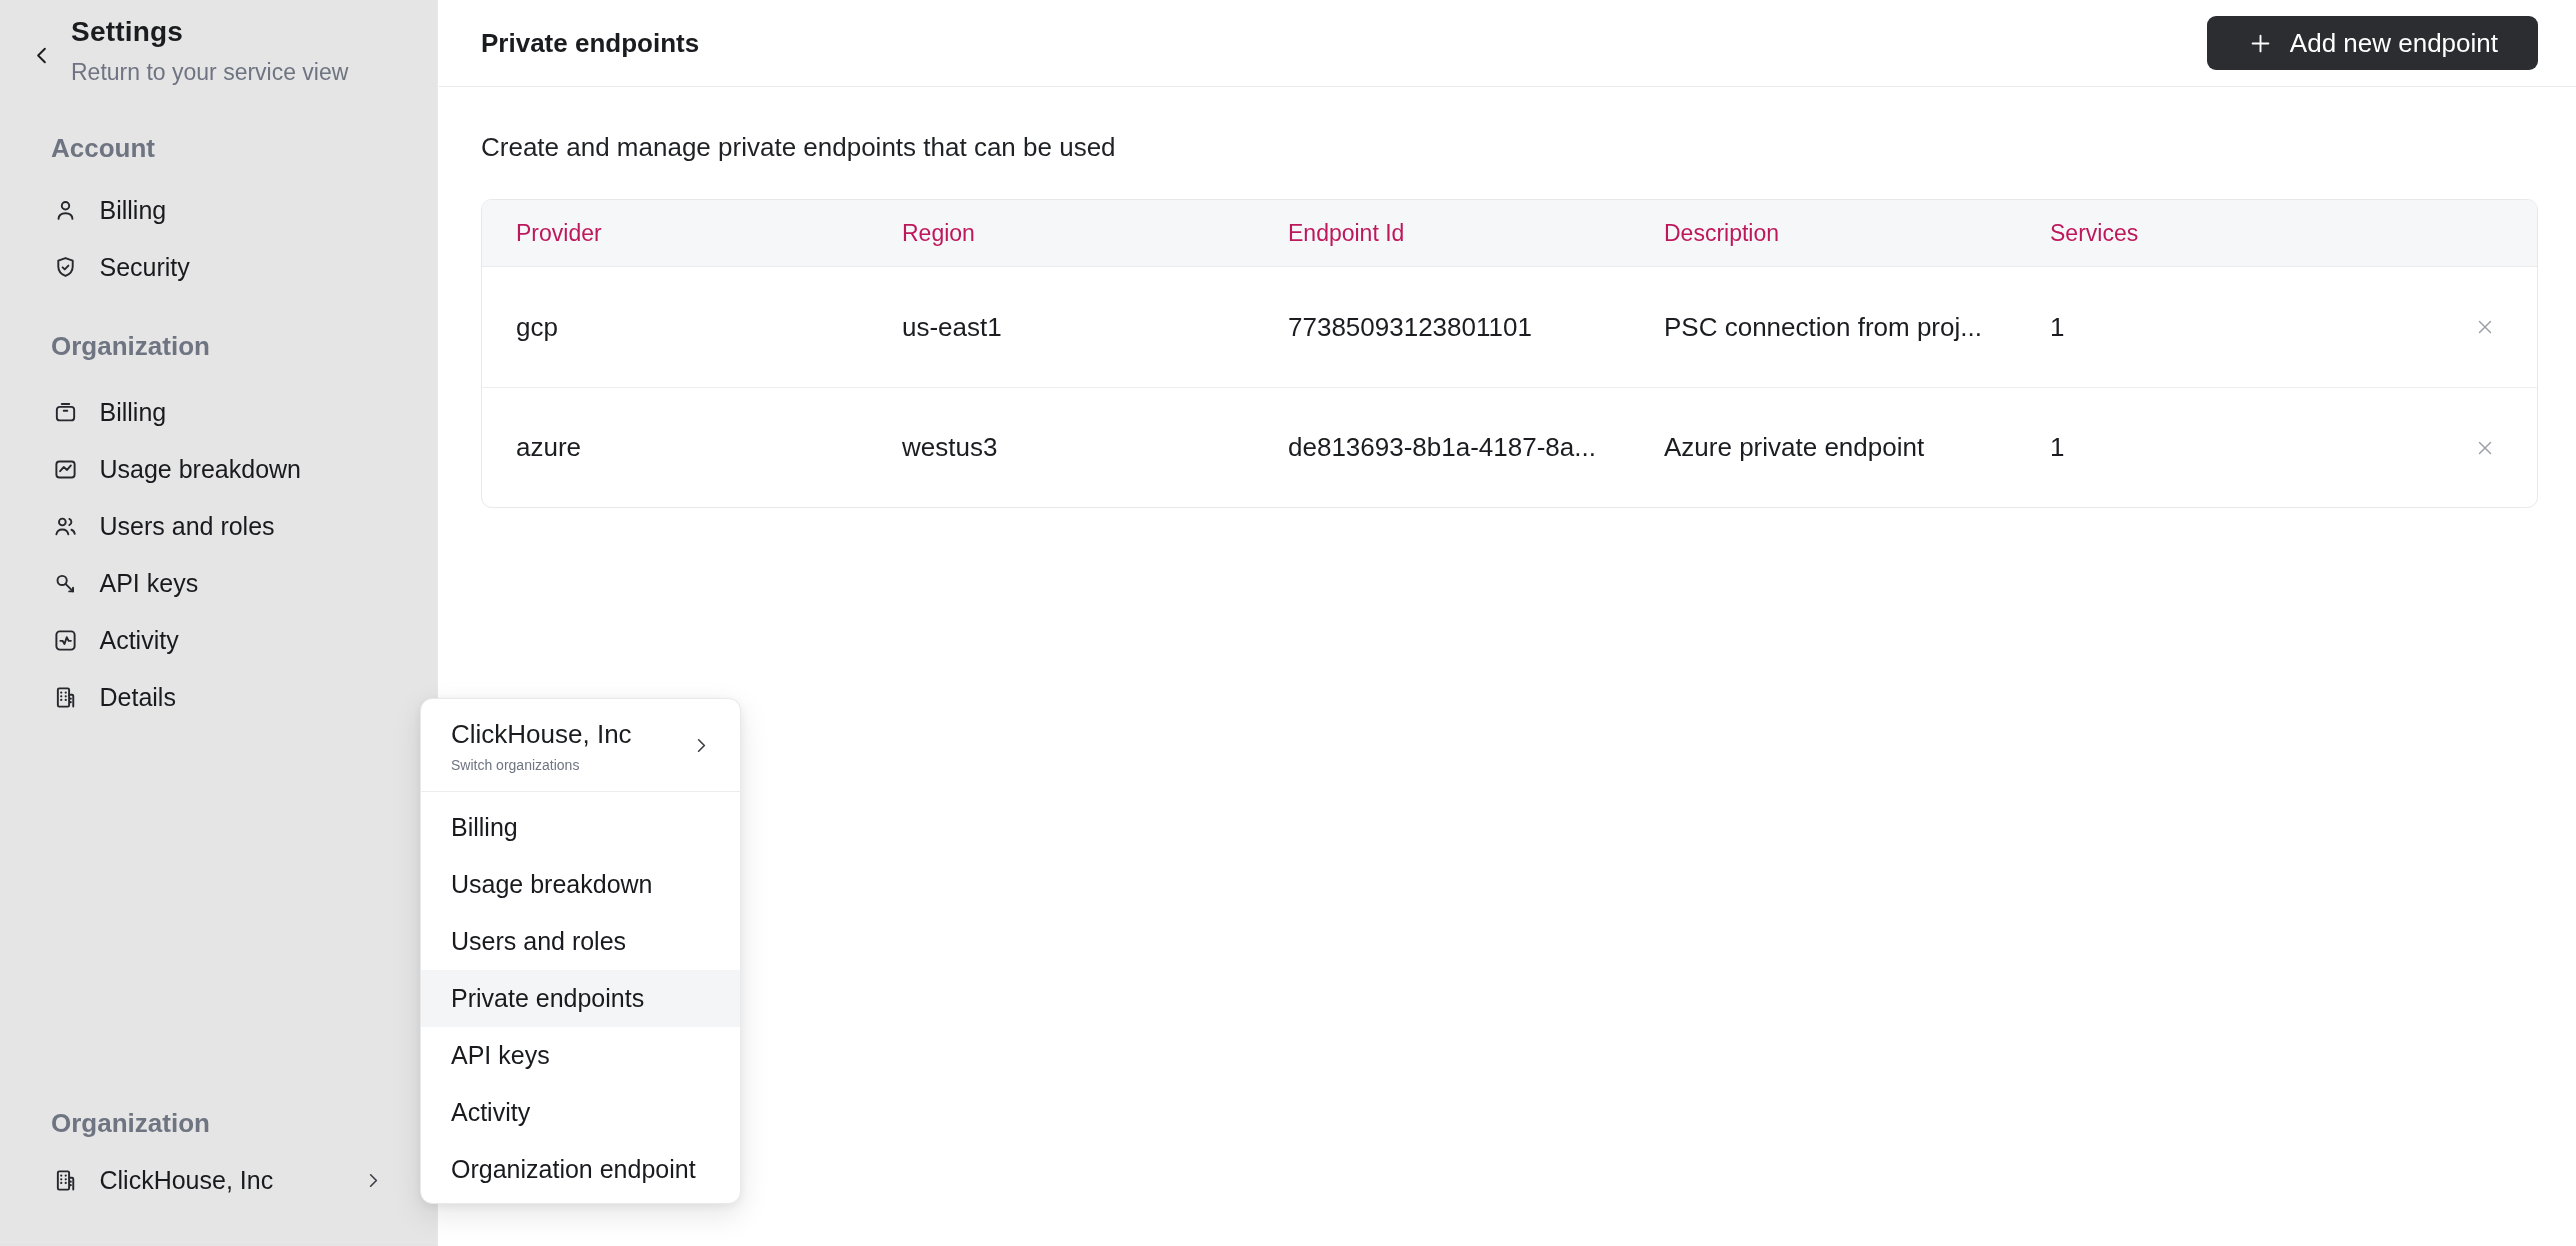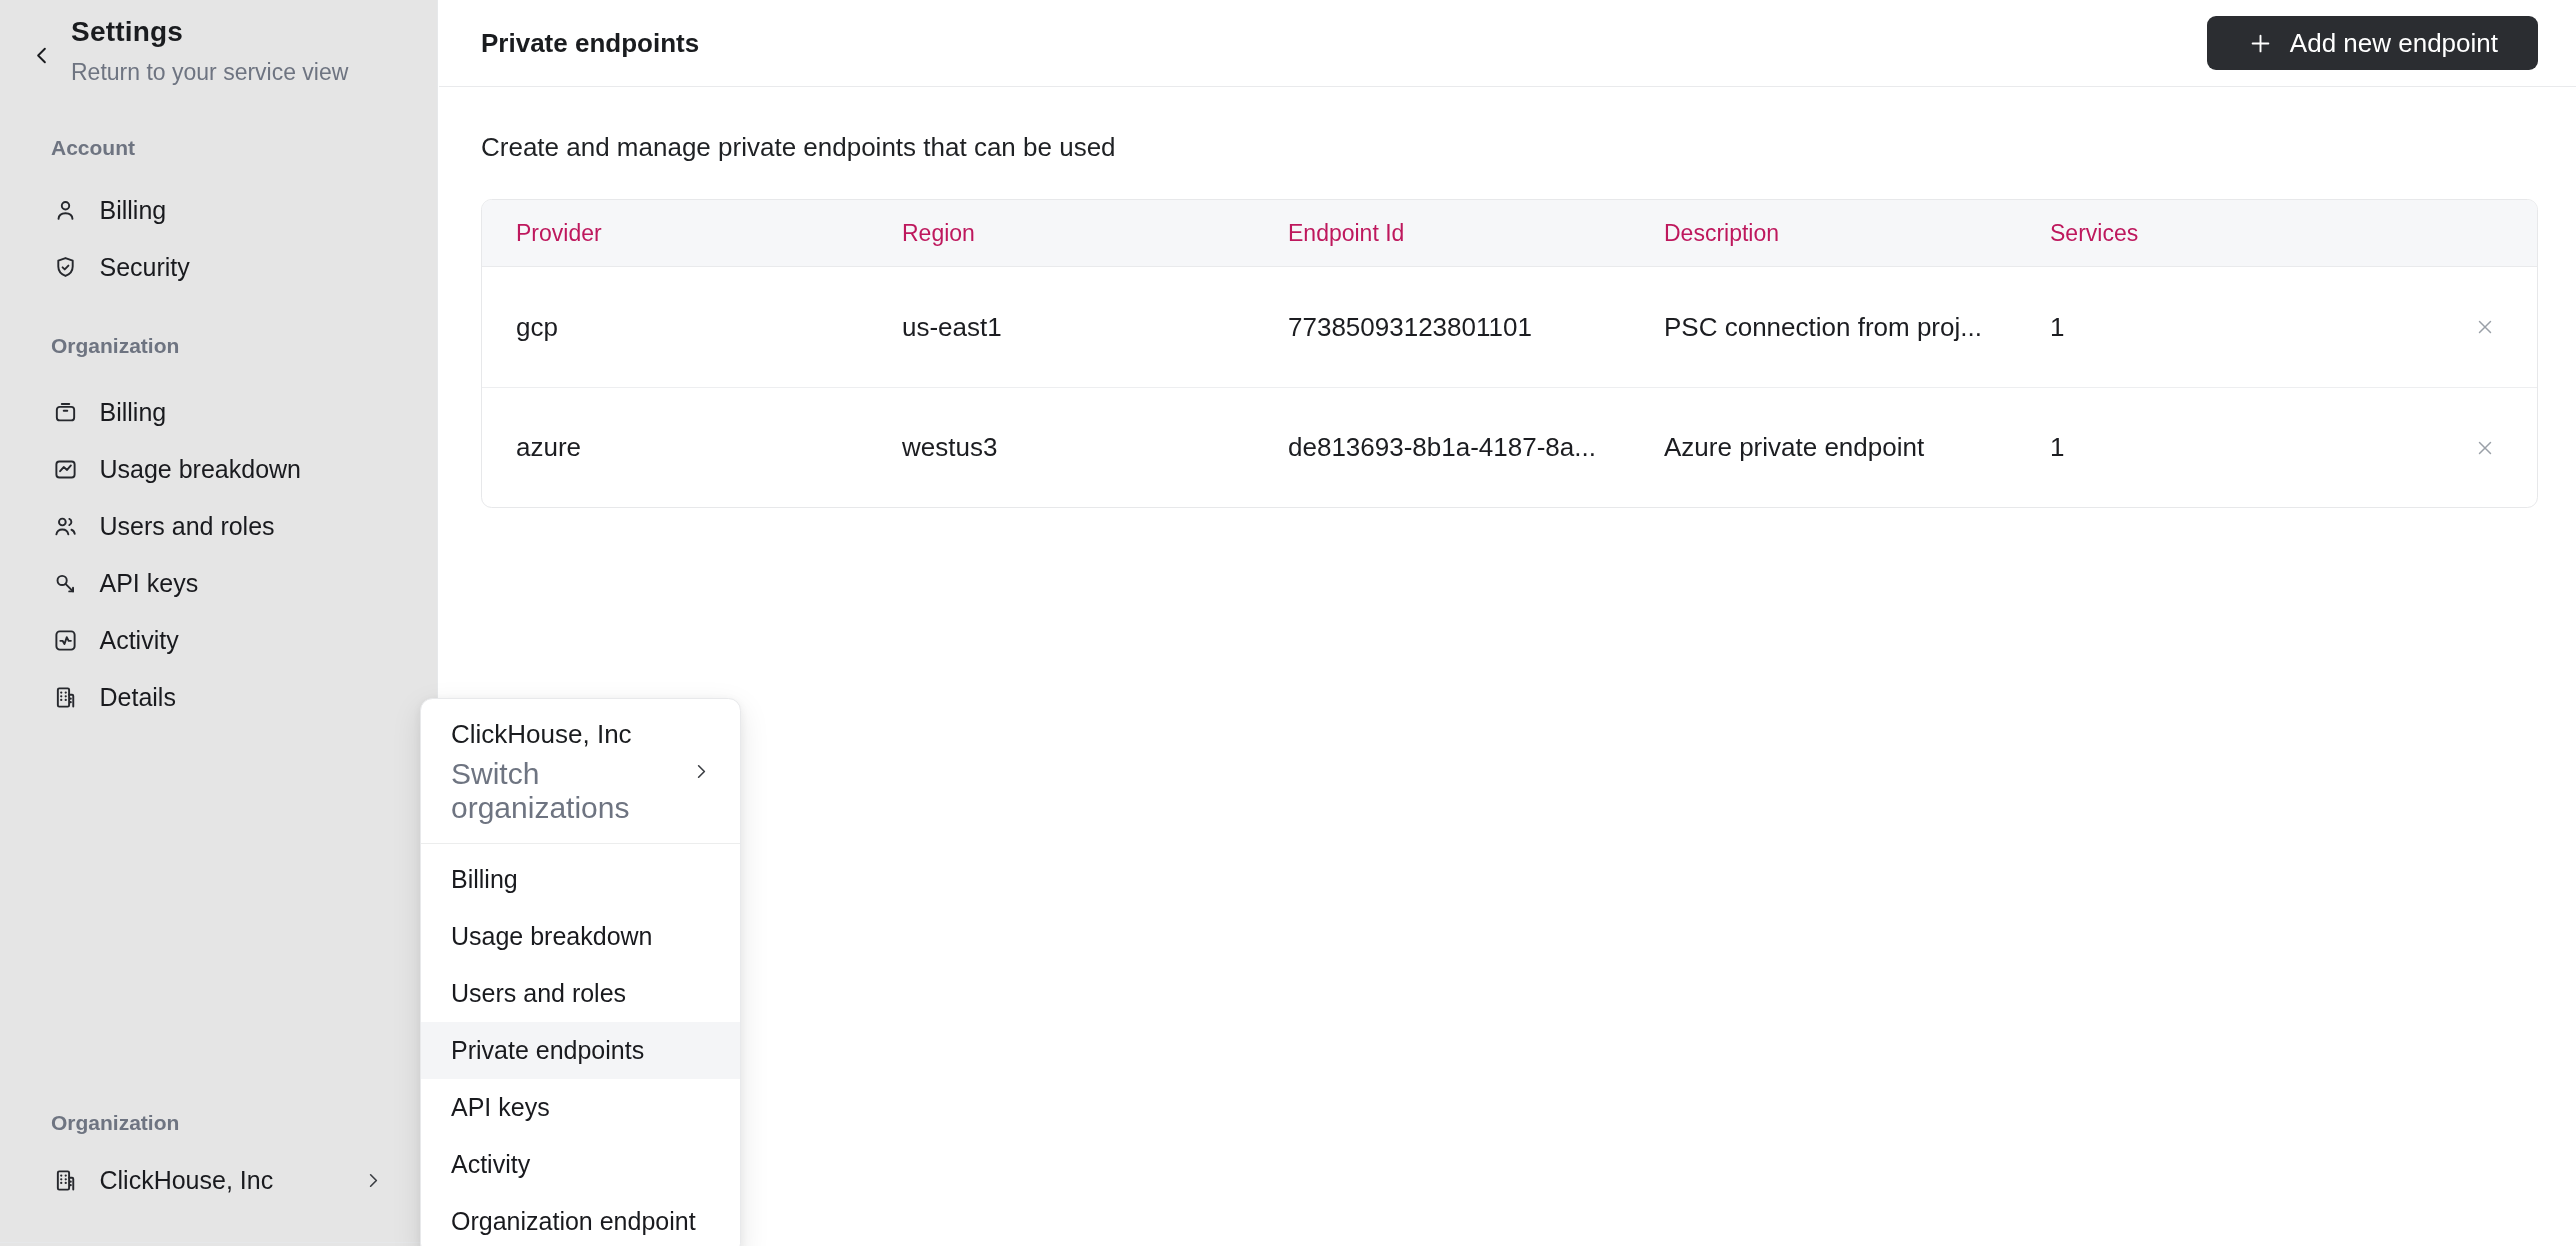--- a/index.html
+++ b/index.html
@@ -20,7 +20,7 @@
   .side-group { position:absolute; left:0; width:100%; }
   .group-account { top:134px; }
   .group-org { top:332px; }
-  .side-label { padding-left:51px; font-size:21px; font-weight:700; color:#6e7481; height:28.6px; line-height:28.6px; }
+  .side-label { padding-left:51px; font-size:26px; font-weight:700; color:#6e7481; height:28.6px; line-height:28.6px; }
   .side-items { margin-top:19.6px; }
   .group-org .side-items { margin-top:23px; }
   .side-item { height:57px; display:flex; align-items:center; padding-left:52px; font-size:25px; color:#191a1e; cursor:pointer; }

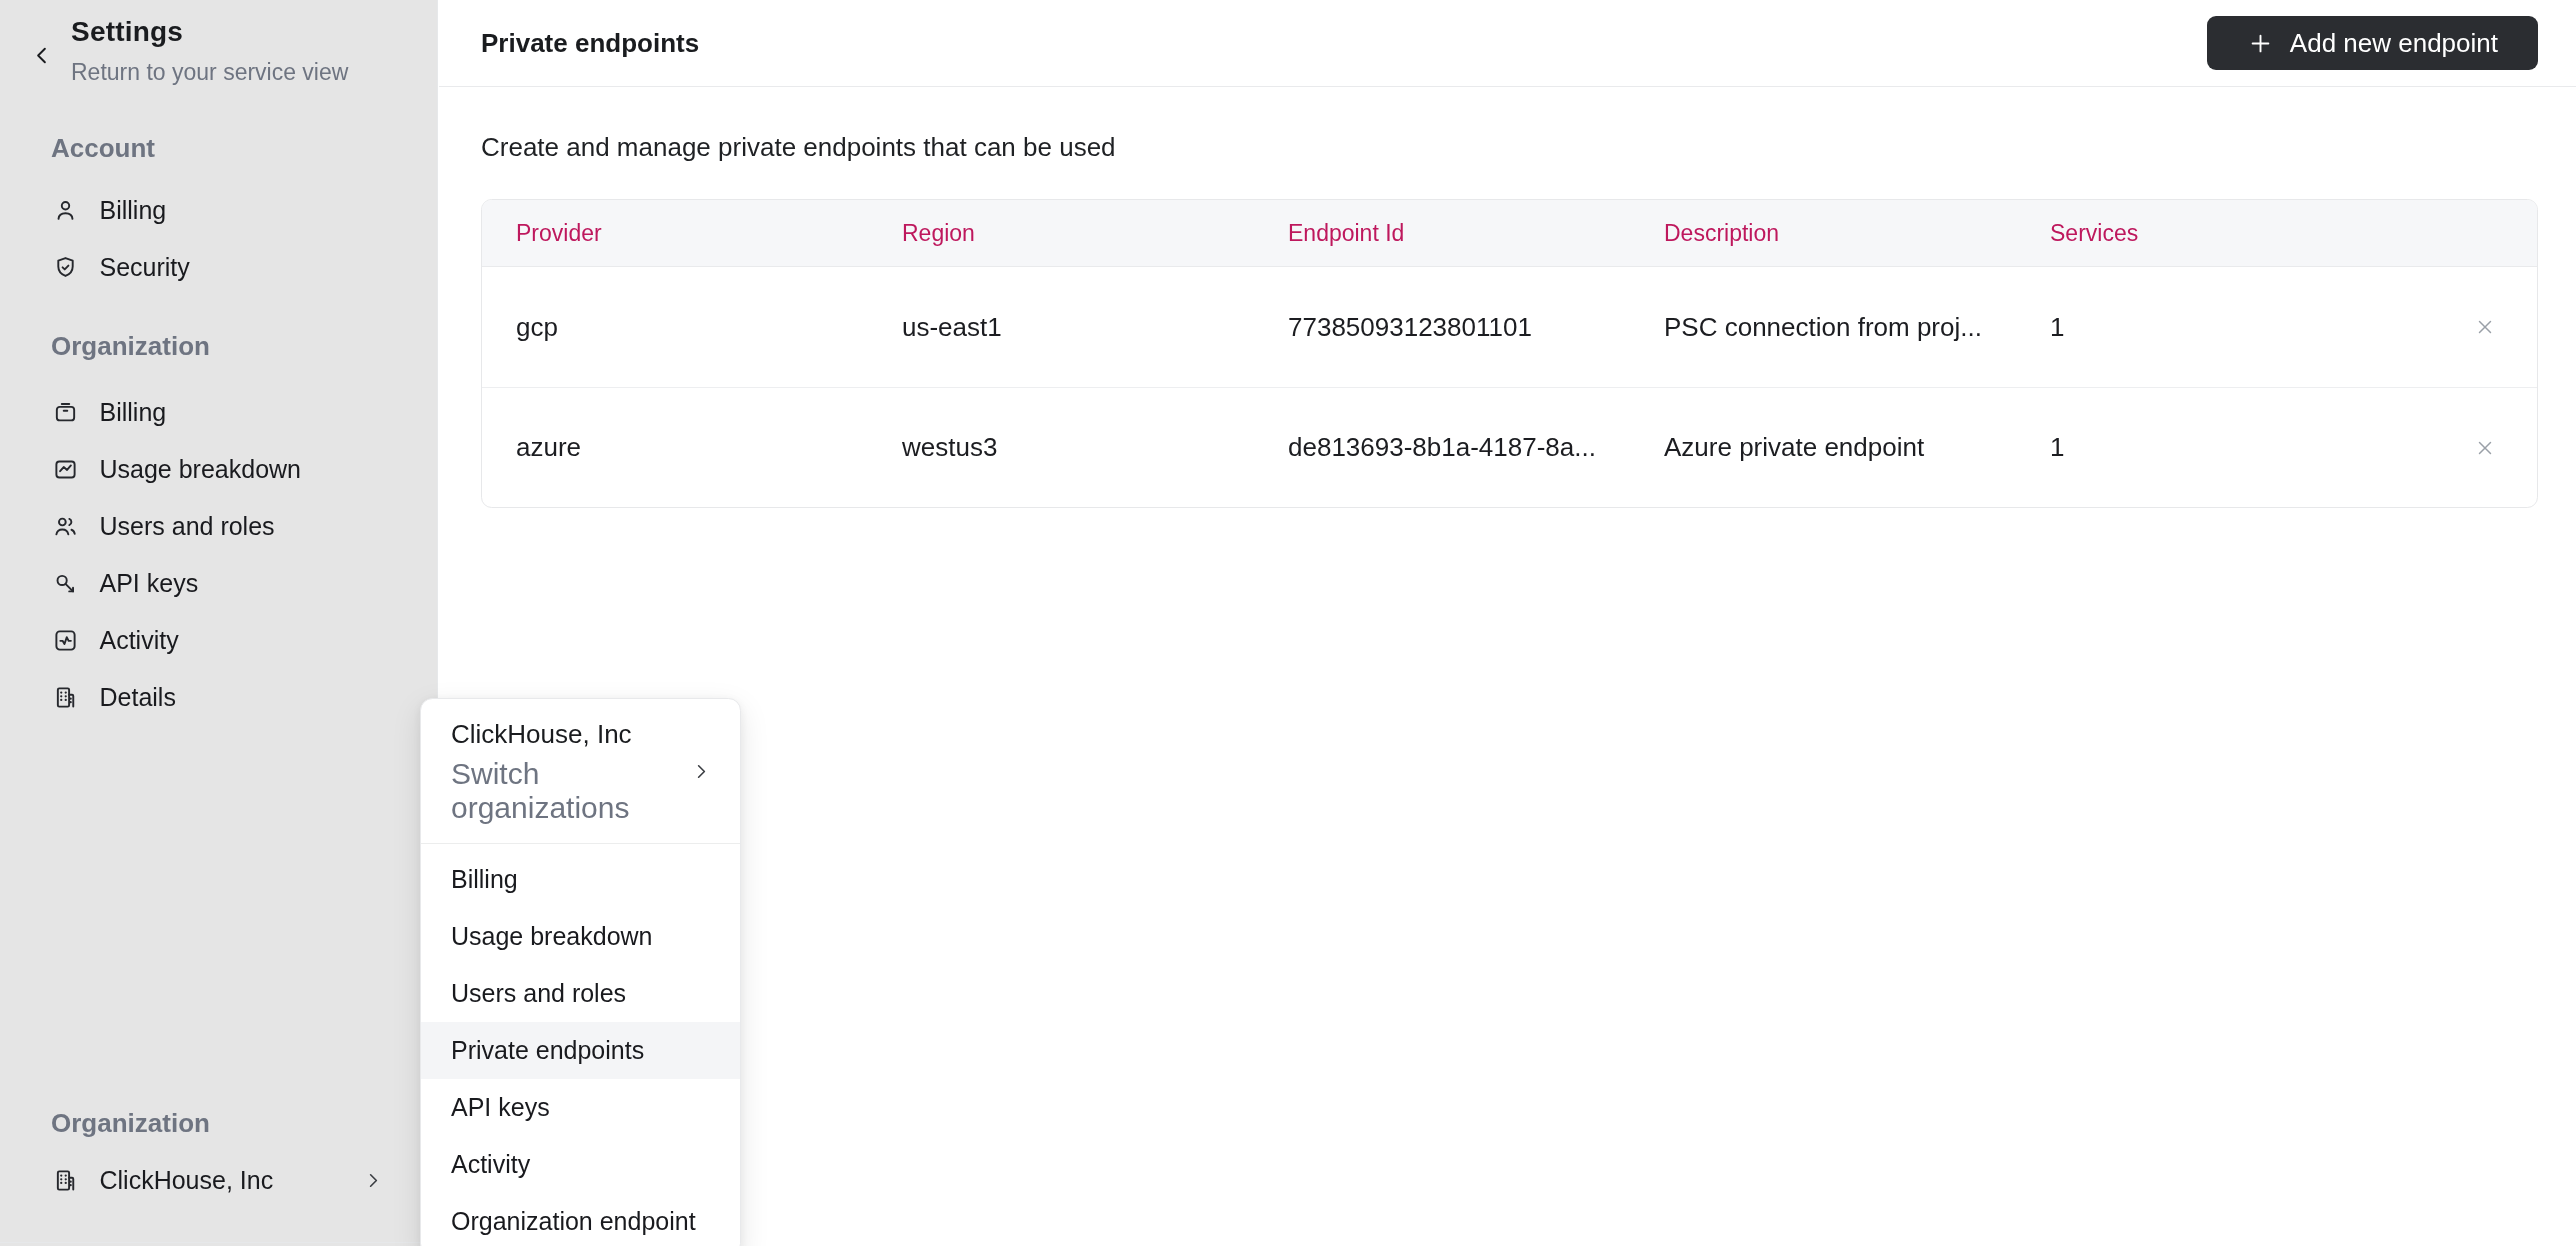--- a/index.html
+++ b/index.html
@@ -57,7 +57,7 @@
            box-shadow:0 10.7px 30px rgba(16,18,23,.10), 0 2.7px 9px rgba(16,18,23,.06); }
   .popup-org { display:flex; align-items:center; padding:19.6px 27px 18px 30px; border-bottom:0.9px solid #eceded; cursor:pointer; }
   .popup-org-name { font-size:26px; color:#1a1c1f; }
-  .popup-org-sub { font-size:30px; color:#6e7481; margin-top:7.1px; }
+  .popup-org-sub { font-size:14px; color:#6e7481; margin-top:7.1px; }
   .popup-org .chev { margin-left:auto; color:#3a3d42; }
   .popup-items { padding:7.1px 0 5.4px; }
   .popup-item { height:57px; display:flex; align-items:center; padding-left:30px; font-size:25px; color:#191a1e; cursor:pointer; }

